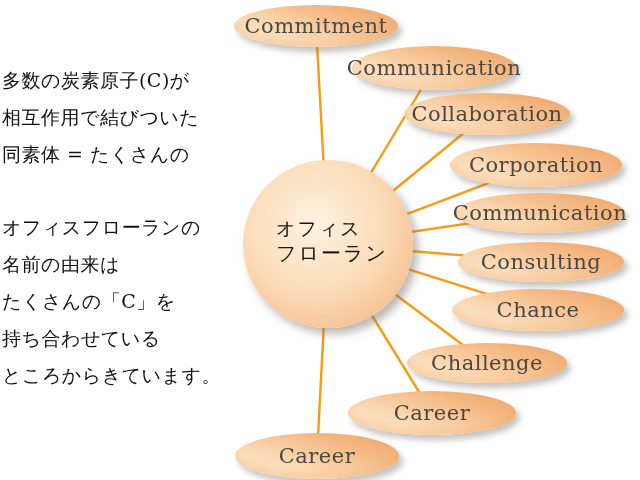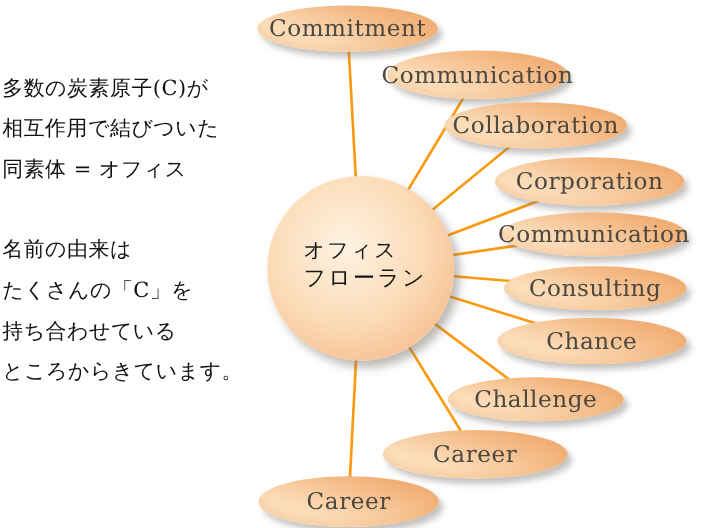--- a/index.html
+++ b/index.html
@@ -78,7 +78,7 @@
     <div class="para1">
       <div>多数の炭素原子(C)が</div>
       <div>相互作用で結びついた</div>
-      <div>同素体 = オフィス</div>
+      <div>同素体 = たくさんの</div>
     </div>
     <div class="para2">
       <div>名前の由来は</div>

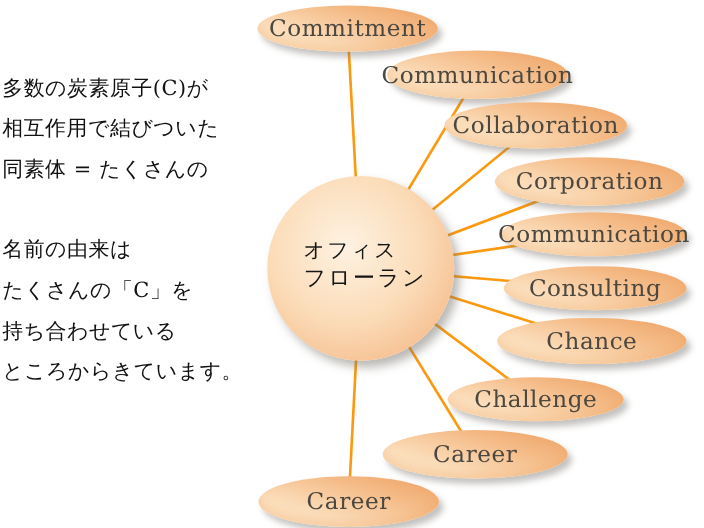--- a/index.html
+++ b/index.html
@@ -81,6 +81,7 @@
       <div>同素体 = たくさんの</div>
     </div>
     <div class="para2">
+      <div>オフィスフローランの</div>
       <div>名前の由来は</div>
       <div>たくさんの「C」を</div>
       <div>持ち合わせている</div>

